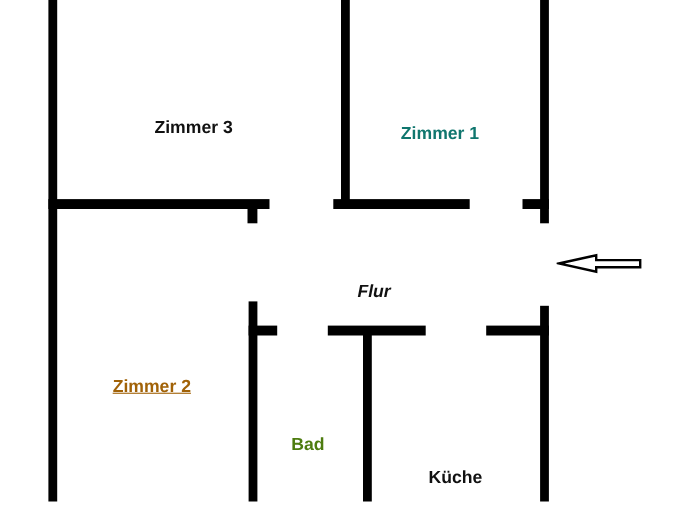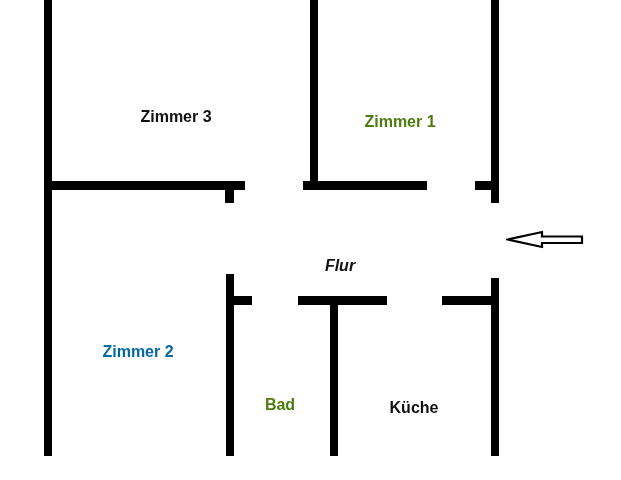--- a/index.html
+++ b/index.html
@@ -51,7 +51,7 @@
     </div>
   <div id="labels">
       <div class="room-label" style="left: 176px; top: 117px; color: rgb(17, 17, 17);">Zimmer 3</div>
-      <div class="room-label" style="left: 400px; top: 122px; color: #4d7c0f;">Zimmer 1</div>
+      <div class="room-label" style="left: 400px; top: 122px; color: #0f766e;">Zimmer 1</div>
       <div class="room-label" style="left: 340px; top: 266px; color: rgb(17, 17, 17); font-style: italic;">Flur</div>
       <div class="room-label" style="left: 138px; top: 352px; color: #0369a1;">Zimmer 2</div>
       <div class="room-label" style="left: 280px; top: 405px; color: #4d7c0f;">Bad</div>

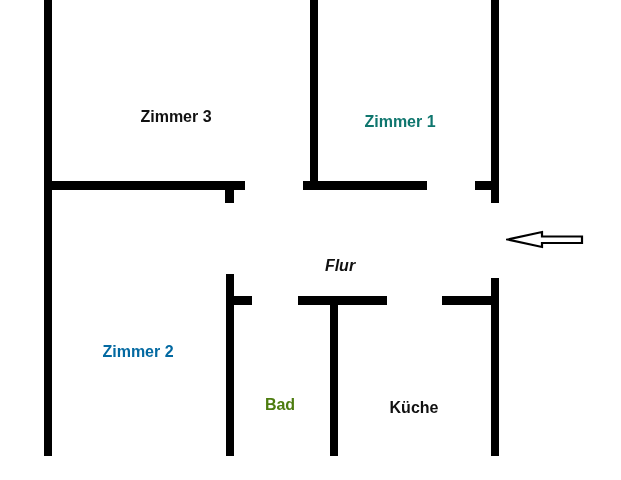--- a/index.html
+++ b/index.html
@@ -53,7 +53,7 @@
       <div class="room-label" style="left: 176px; top: 117px; color: rgb(17, 17, 17);">Zimmer 3</div>
       <div class="room-label" style="left: 400px; top: 122px; color: #0f766e;">Zimmer 1</div>
       <div class="room-label" style="left: 340px; top: 266px; color: rgb(17, 17, 17); font-style: italic;">Flur</div>
-      <div class="room-label" style="left: 138px; top: 352px; color: #0369a1;">Zimmer 2</div>
+      <div class="room-label" style="left: 138px; top: 352px; color: #a16207; text-decoration: underline;">Zimmer 2</div>
       <div class="room-label" style="left: 280px; top: 405px; color: #4d7c0f;">Bad</div>
       <div class="room-label" style="left: 414px; top: 408px; color: rgb(17, 17, 17);">Küche</div>
     </div>

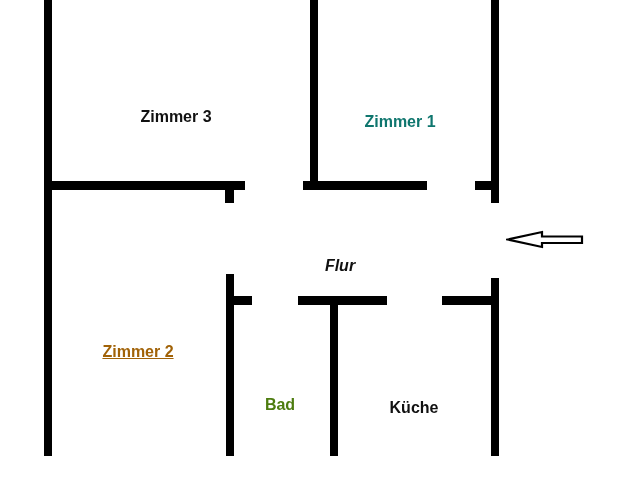--- a/index.html
+++ b/index.html
@@ -55,7 +55,7 @@
       <div class="room-label" style="left: 340px; top: 266px; color: rgb(17, 17, 17); font-style: italic;">Flur</div>
       <div class="room-label" style="left: 138px; top: 352px; color: #a16207; text-decoration: underline;">Zimmer 2</div>
       <div class="room-label" style="left: 280px; top: 405px; color: #4d7c0f;">Bad</div>
-      <div class="room-label" style="left: 414px; top: 408px; color: rgb(17, 17, 17);">Küche</div>
+      <div class="room-label" style="left: 414px; top: 435px; color: rgb(17, 17, 17);">Küche</div>
     </div>
   <svg id="arrow" xmlns="http://www.w3.org/2000/svg" preserveAspectRatio="none" viewBox="0 0 78 21" style="left: 506px; top: 229px; width: 78px; height: 21px;">
     <polygon stroke-linejoin="miter" stroke-miterlimit="12" points="2,10.5 36,3 36,7.5 76,7.5 76,14 36,14 36,18" fill="#ffffff" stroke="#000000" stroke-width="2.2"></polygon>

